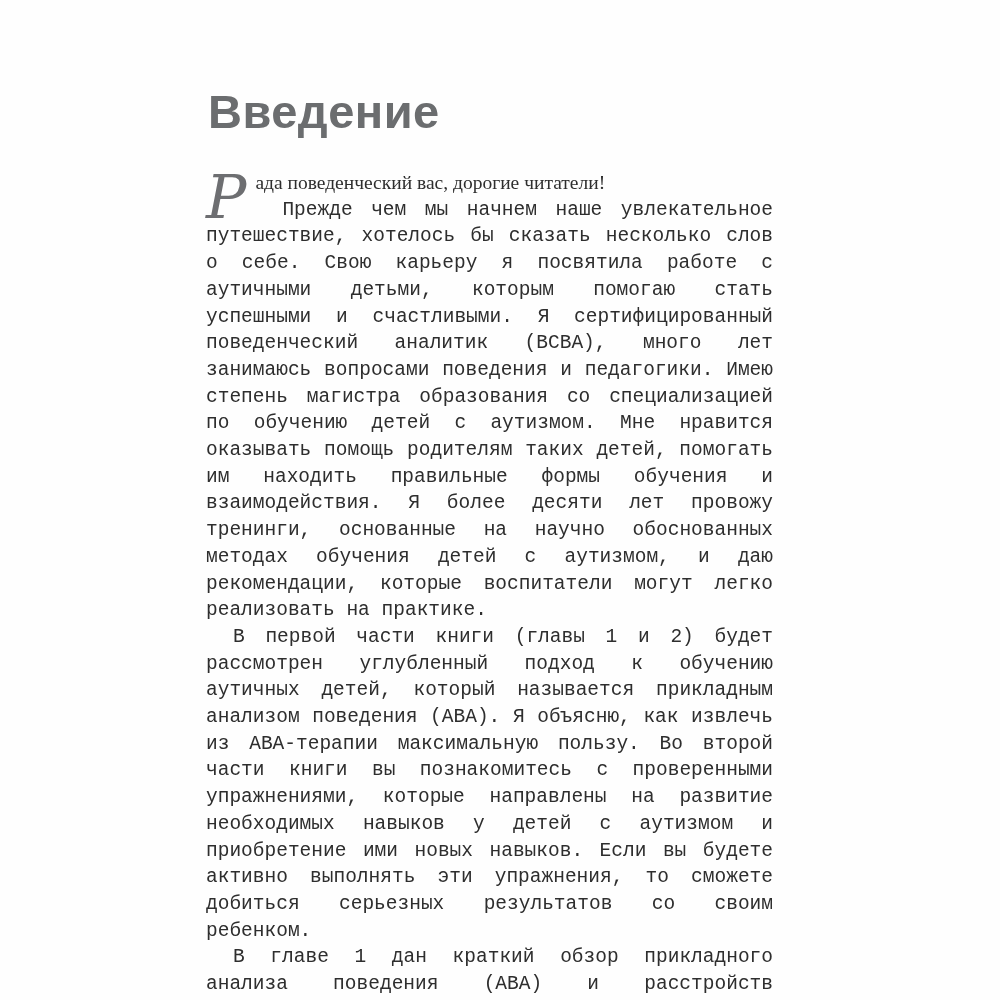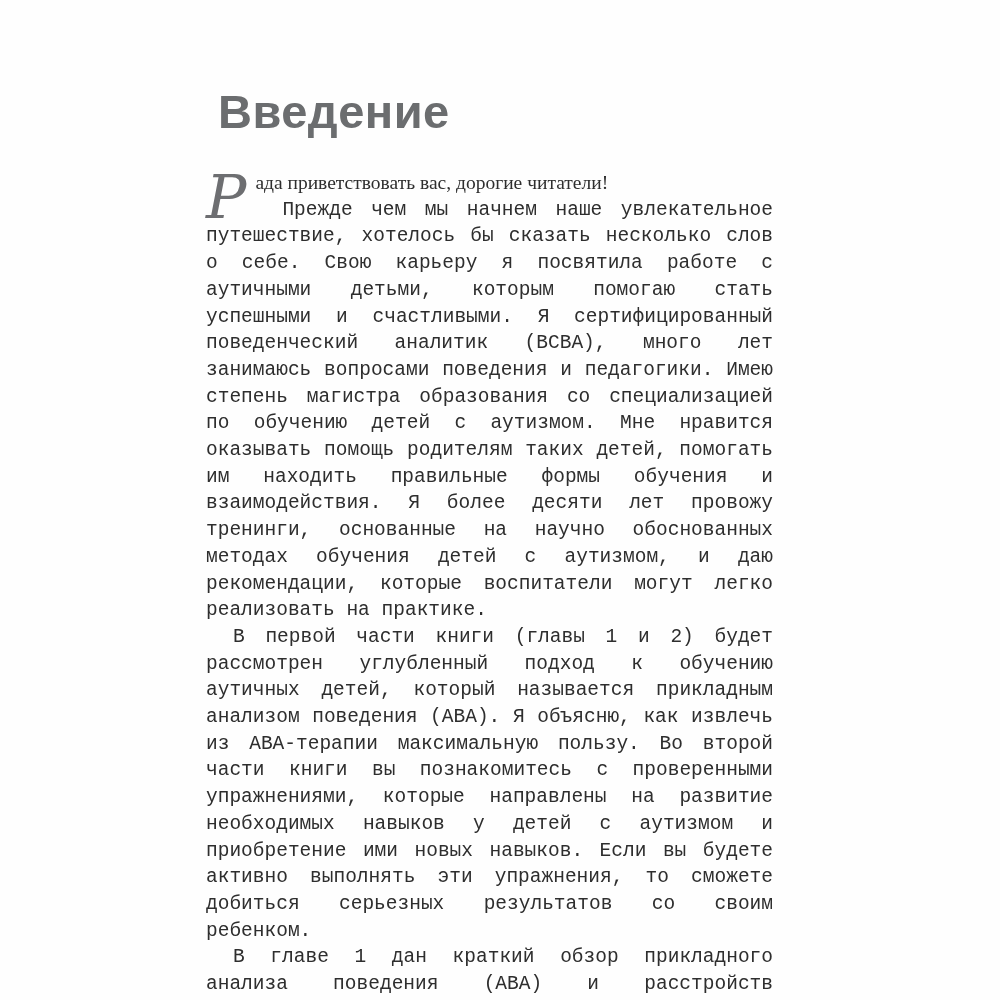--- a/index.html
+++ b/index.html
@@ -27,7 +27,7 @@
     line-height: 1.0;
     letter-spacing: 0.5px;
     color: #6b6d6f;
-    margin: 0 0 35px 12px;
+    margin: 0 0 35px 2px;
   }
   .body-text p {
     font-family: "Liberation Serif", "DejaVu Serif", serif;

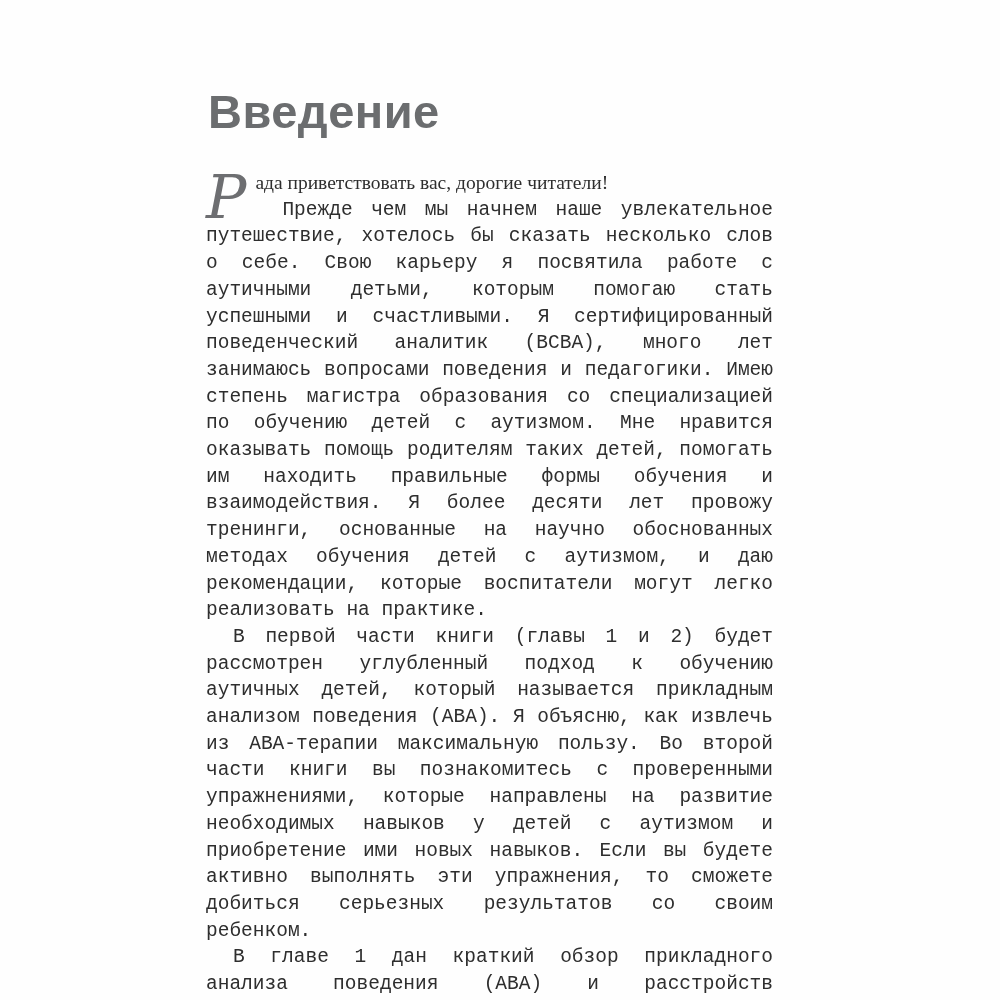--- a/index.html
+++ b/index.html
@@ -59,7 +59,7 @@
   <div class="content">
     <h1 class="page-title">Введение</h1>
     <div class="body-text">
-      <p class="p-first"><span class="dropcap">Р</span><span>ада приветствовать вас, дорогие читатели!</span></p>
+      <p class="p-first"><span class="dropcap">Р</span><span>ада поведенческий вас, дорогие читатели!</span></p>
       <p class="indent">Прежде чем мы начнем наше увлекательное путешествие, хотелось бы сказать несколько слов о себе. Свою карьеру я посвятила работе с аутичными детьми, которым помогаю стать успешными и счастливыми. Я сертифицированный поведенческий аналитик (BCBA), много лет занимаюсь вопросами поведения и педагогики. Имею степень магистра образования со специализацией по обучению детей с аутизмом. Мне нравится оказывать помощь родителям таких детей, помогать им находить правильные формы обучения и взаимодействия. Я более десяти лет провожу тренинги, основанные на научно обоснованных методах обучения детей с аутизмом, и даю рекомендации, которые воспитатели могут легко реализовать на практике.</p>
       <p class="indent">В первой части книги (главы 1 и 2) будет рассмотрен углубленный подход к обучению аутичных детей, который называется прикладным анализом поведения (ABA). Я объясню, как извлечь из ABA-терапии максимальную пользу. Во второй части книги вы познакомитесь с проверенными упражнениями, которые направлены на развитие необходимых навыков у детей с аутизмом и приобретение ими новых навыков. Если вы будете активно выполнять эти упражнения, то сможете добиться серьезных результатов со своим ребенком.</p>
       <p class="indent">В главе 1 дан краткий обзор прикладного анализа поведения (ABA) и расстройств аутистического спектра (РАС), а также приведены примеры дополнительных видов коррекции аутизма. Я постараюсь объяснить, что такое аутизм, что делает аутичного ребенка уникальным и с какими трудностями в развитии он, вероятнее всего, столкнется. Прежде чем вы начнете заниматься со своим ребенком, я отвечу на важные вопросы, касающиеся ABA-терапии, и постараюсь показать, что в ее основе лежат глубокие исследования и научные доказательства. Я также помогу вам понять свою роль как родителя, воспитывающего ребенка с особыми потребностями, и предложу различные стратегии обучения, поскольку вы самый важный человек в жизни своего ребенка.</p>

